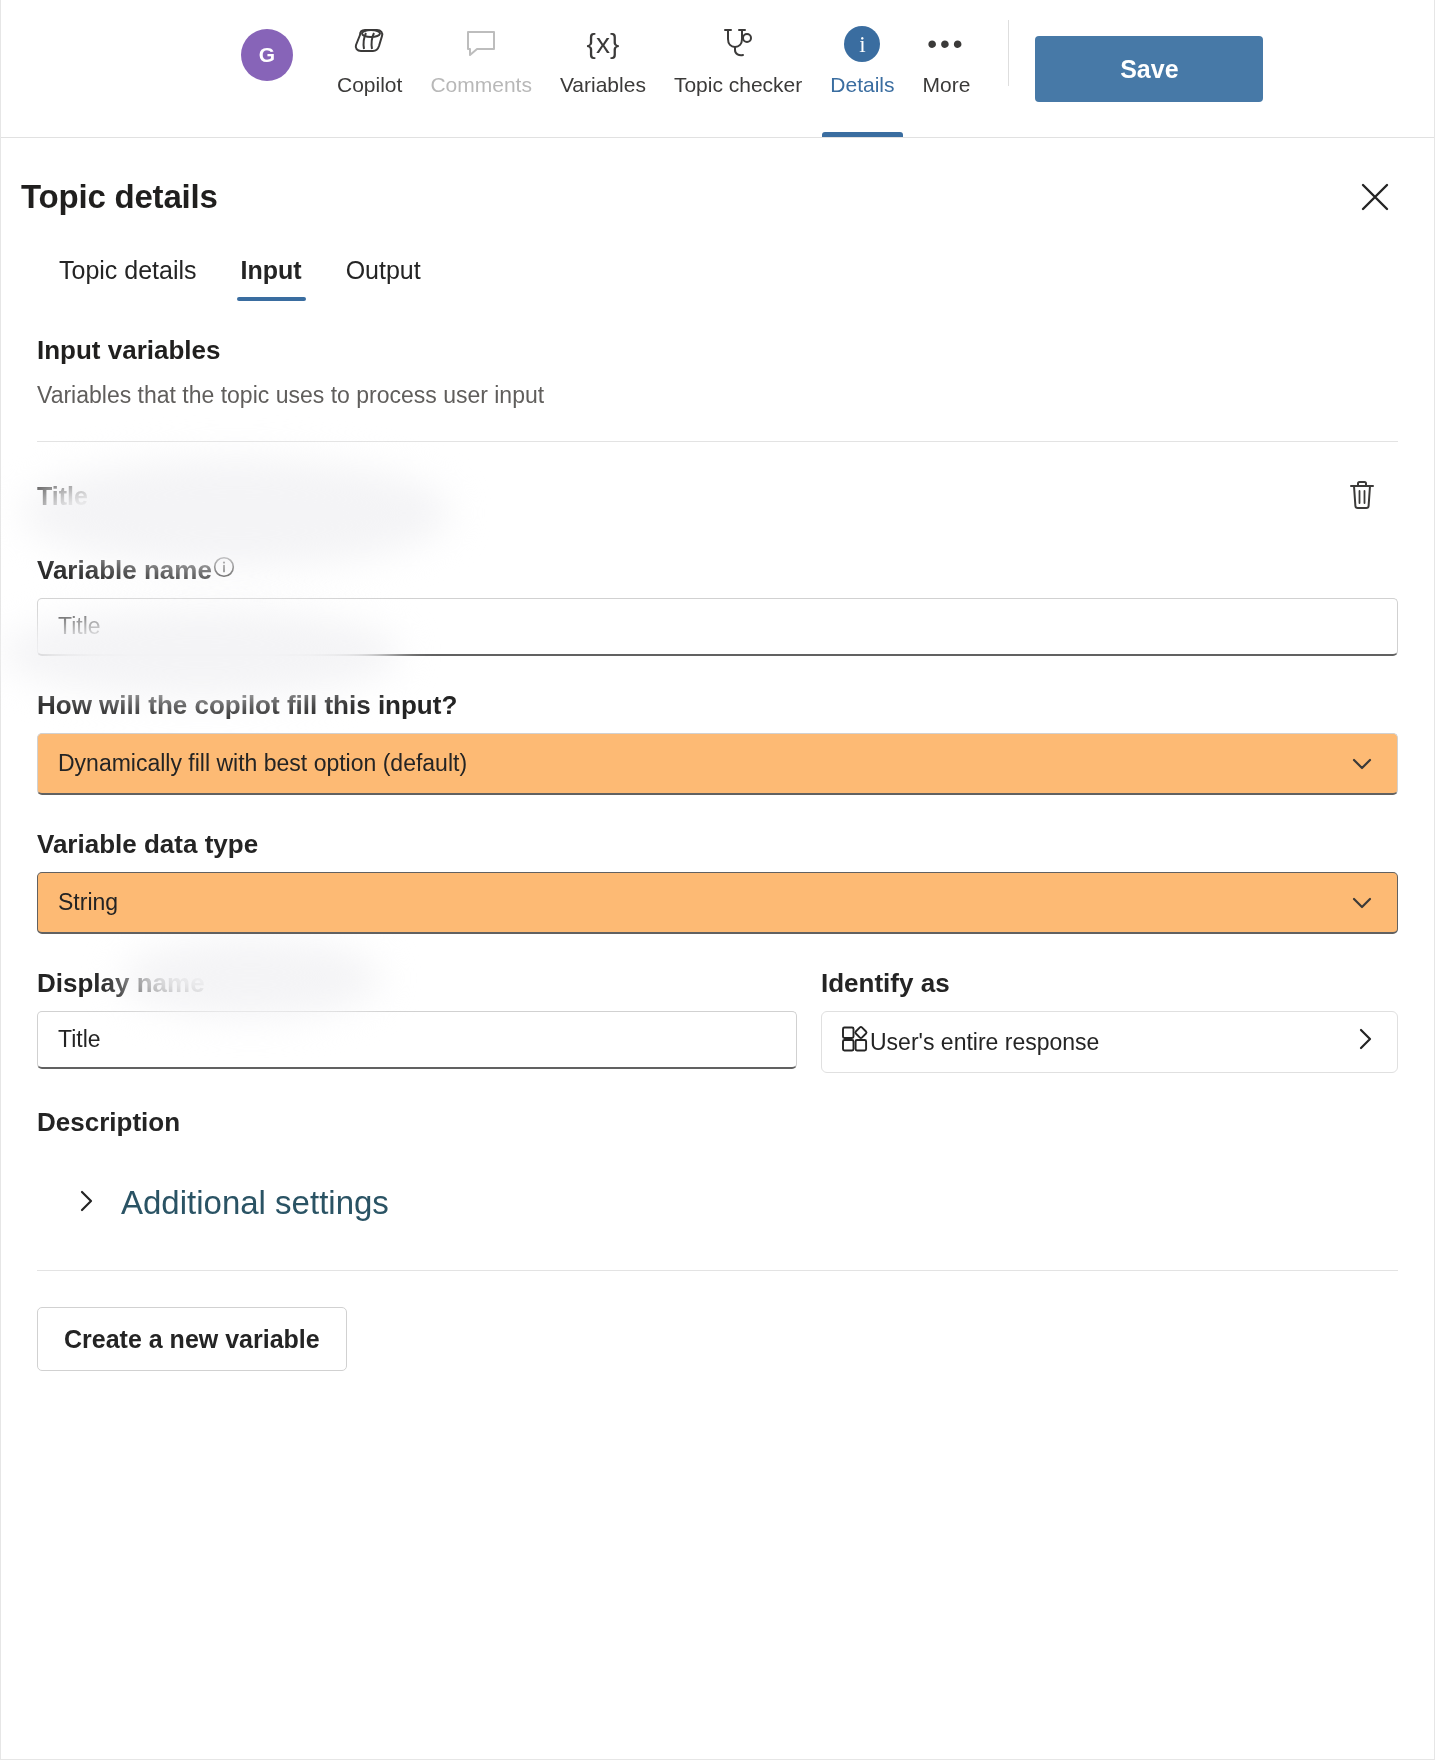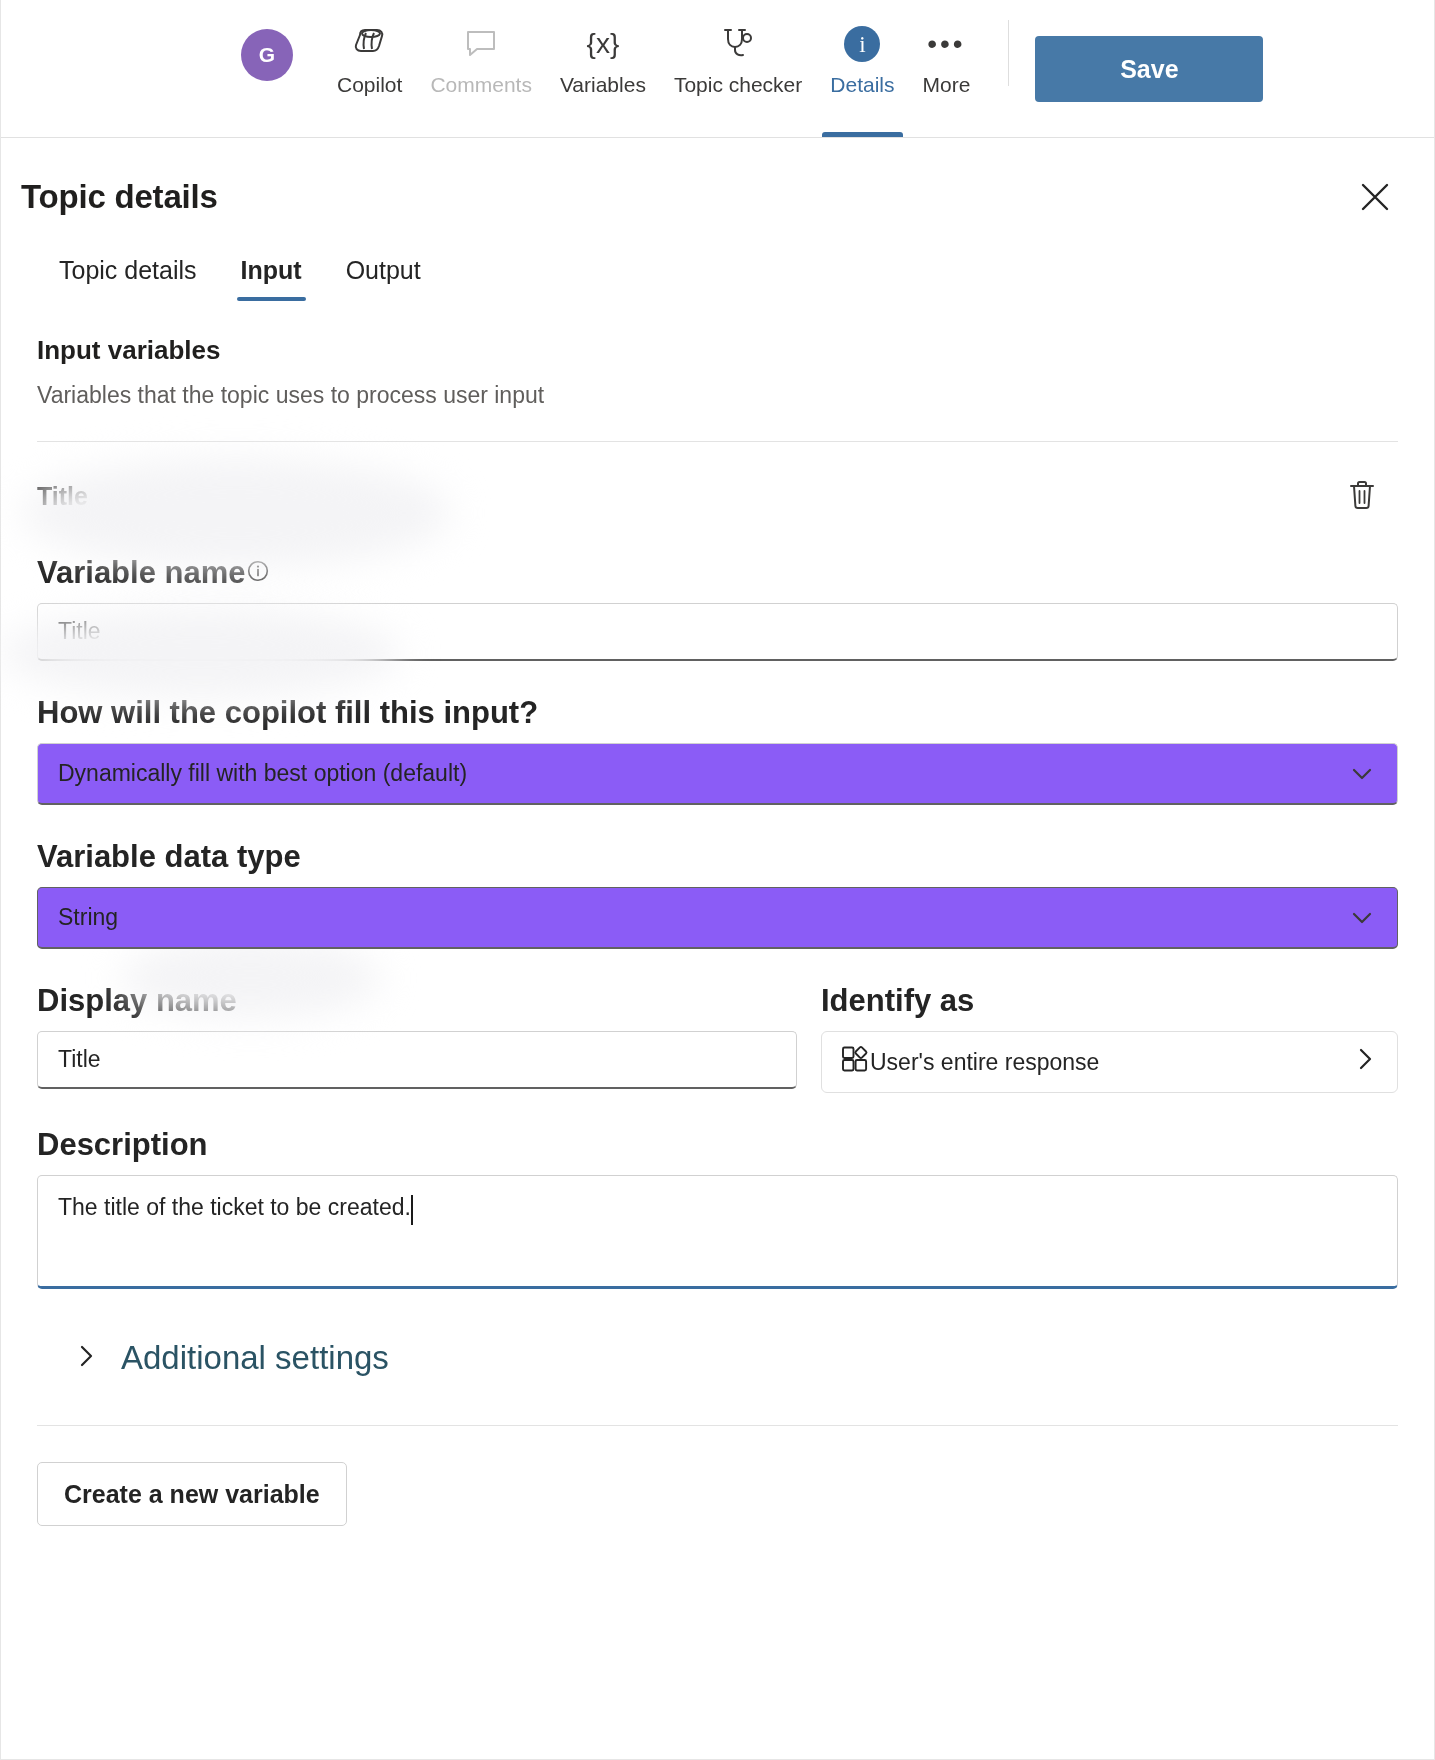--- a/index.html
+++ b/index.html
@@ -167,7 +167,7 @@
 
   .field { margin: 34px 16px 0 16px; }
   .field-label {
-    font-size: 31px;
+    font-size: 26px;
     font-weight: bold;
     color: #242424;
     display: flex; align-items: center; 

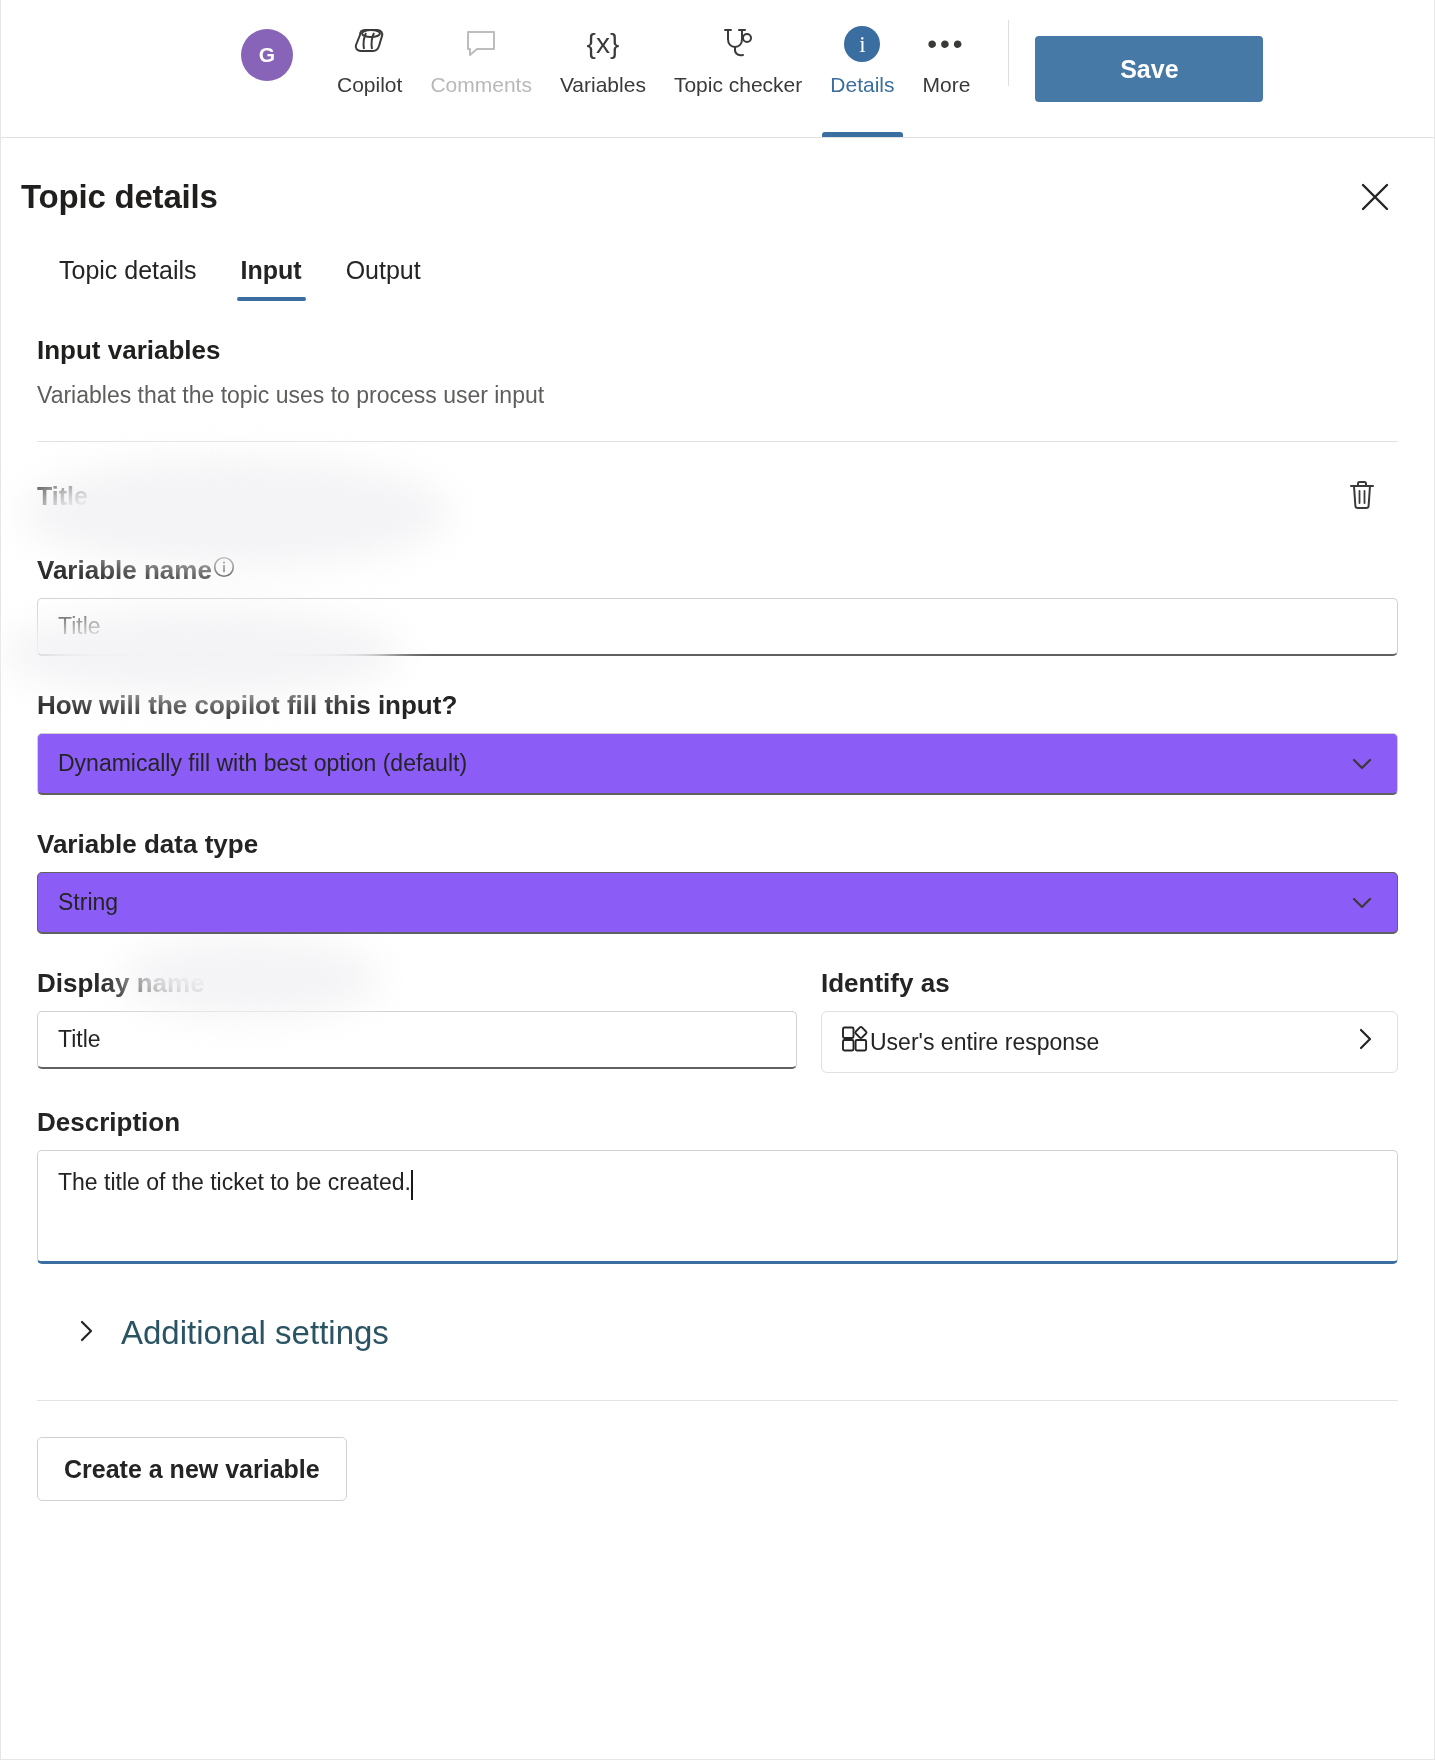--- a/index.html
+++ b/index.html
@@ -195,7 +195,7 @@
     border: 1px solid #d1d1d1;
     border-bottom: 2px solid #616161;
     border-radius: 5px;
-    background: #8b5cf6;
+    background: #fdba74;
     display: flex; align-items: center;
     padding: 0 20px;
     font-size: 23px;

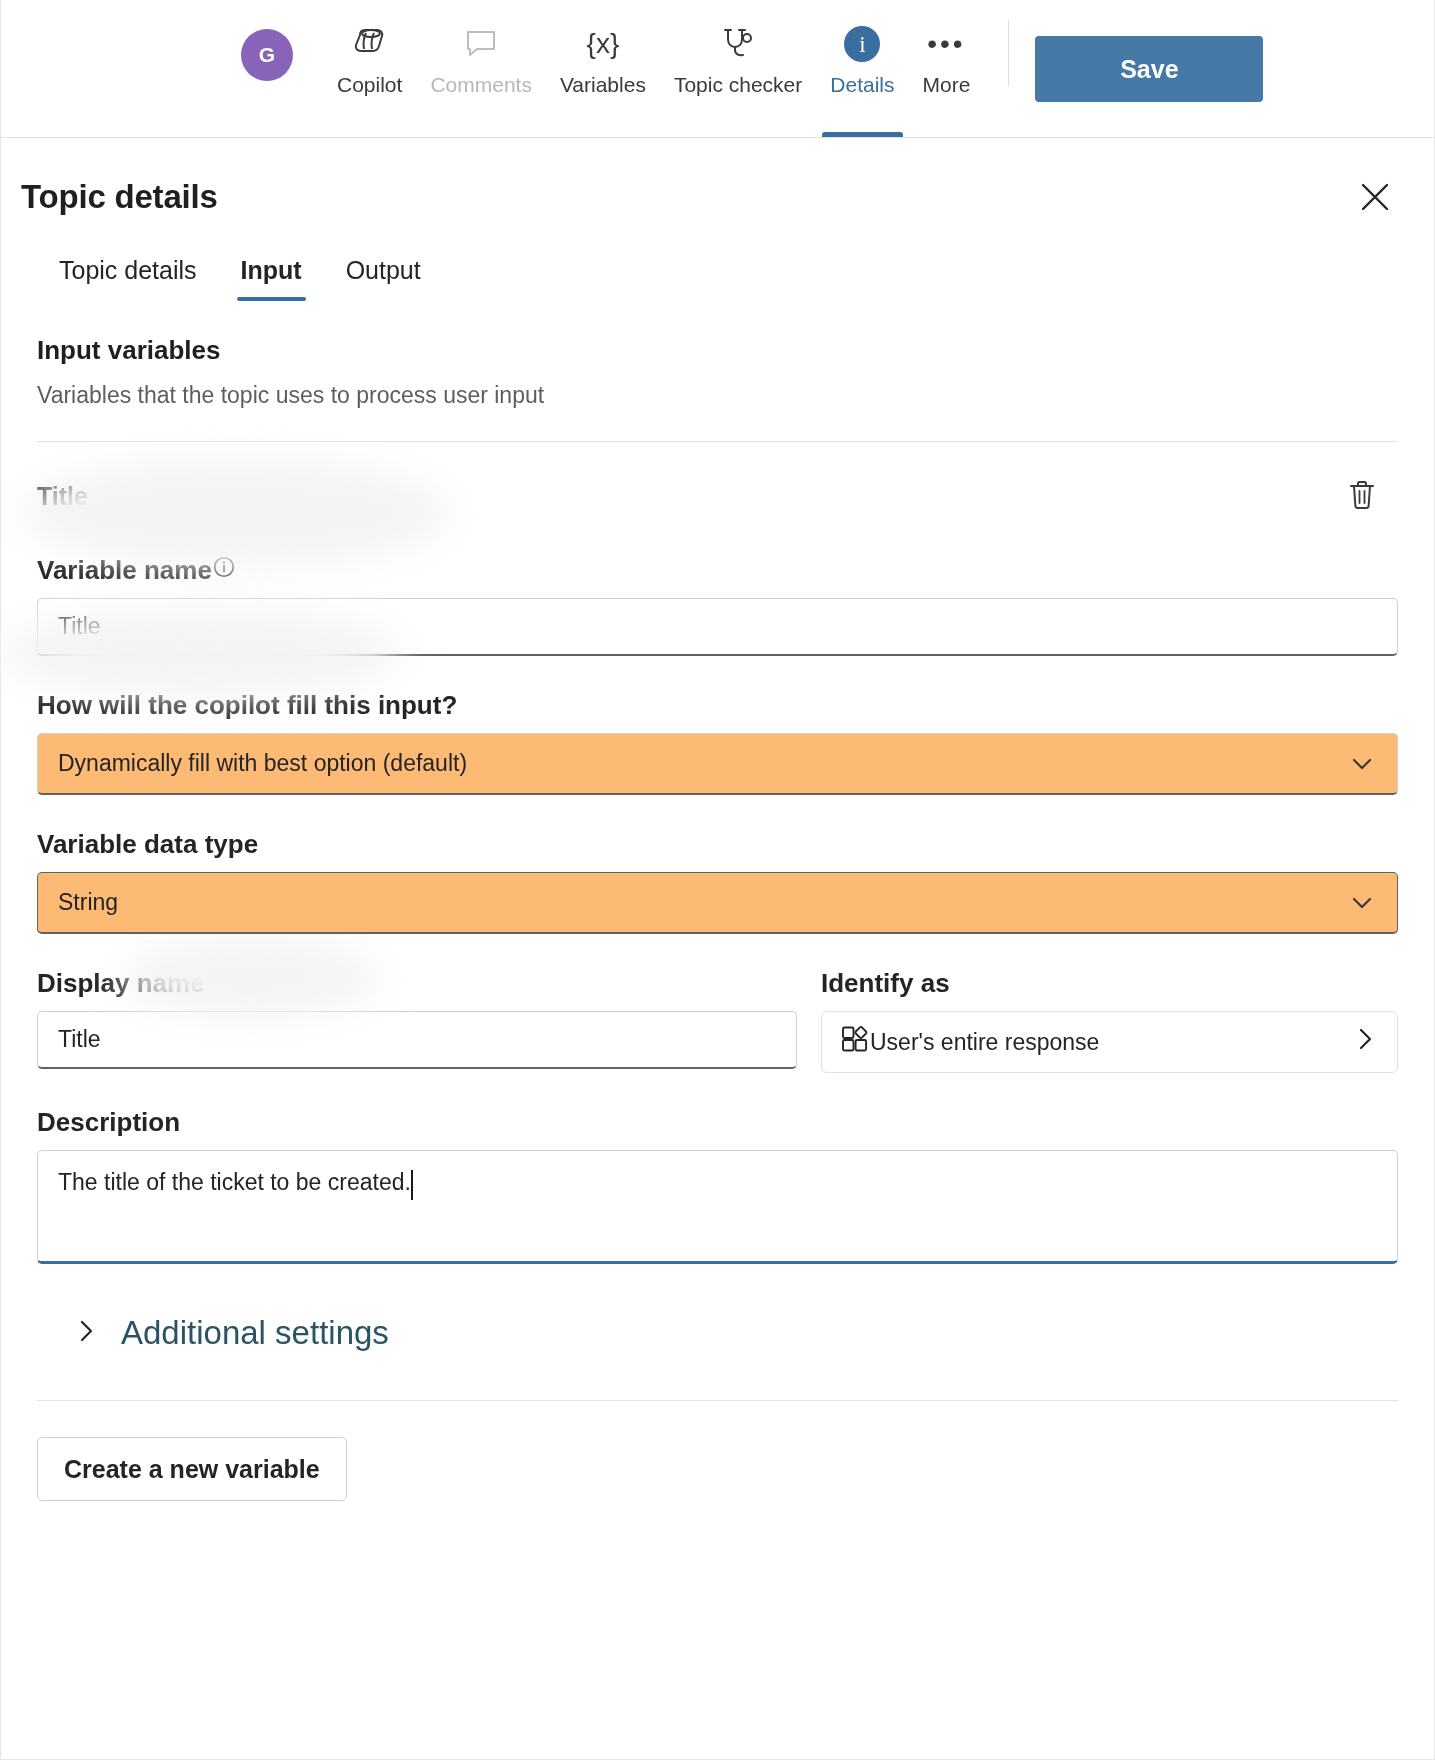--- a/index.html
+++ b/index.html
@@ -460,10 +460,6 @@
     
     <div class="field">
       <div class="field-label">Description</div>
-      <div class="ta-wrap">
-        <textarea class="textarea-box" style="">The title of the ticket to be created.</textarea>
-        <span class="caret" id="desc-caret" style="left: 374px;"></span>
-      </div>
     </div>
 
     

